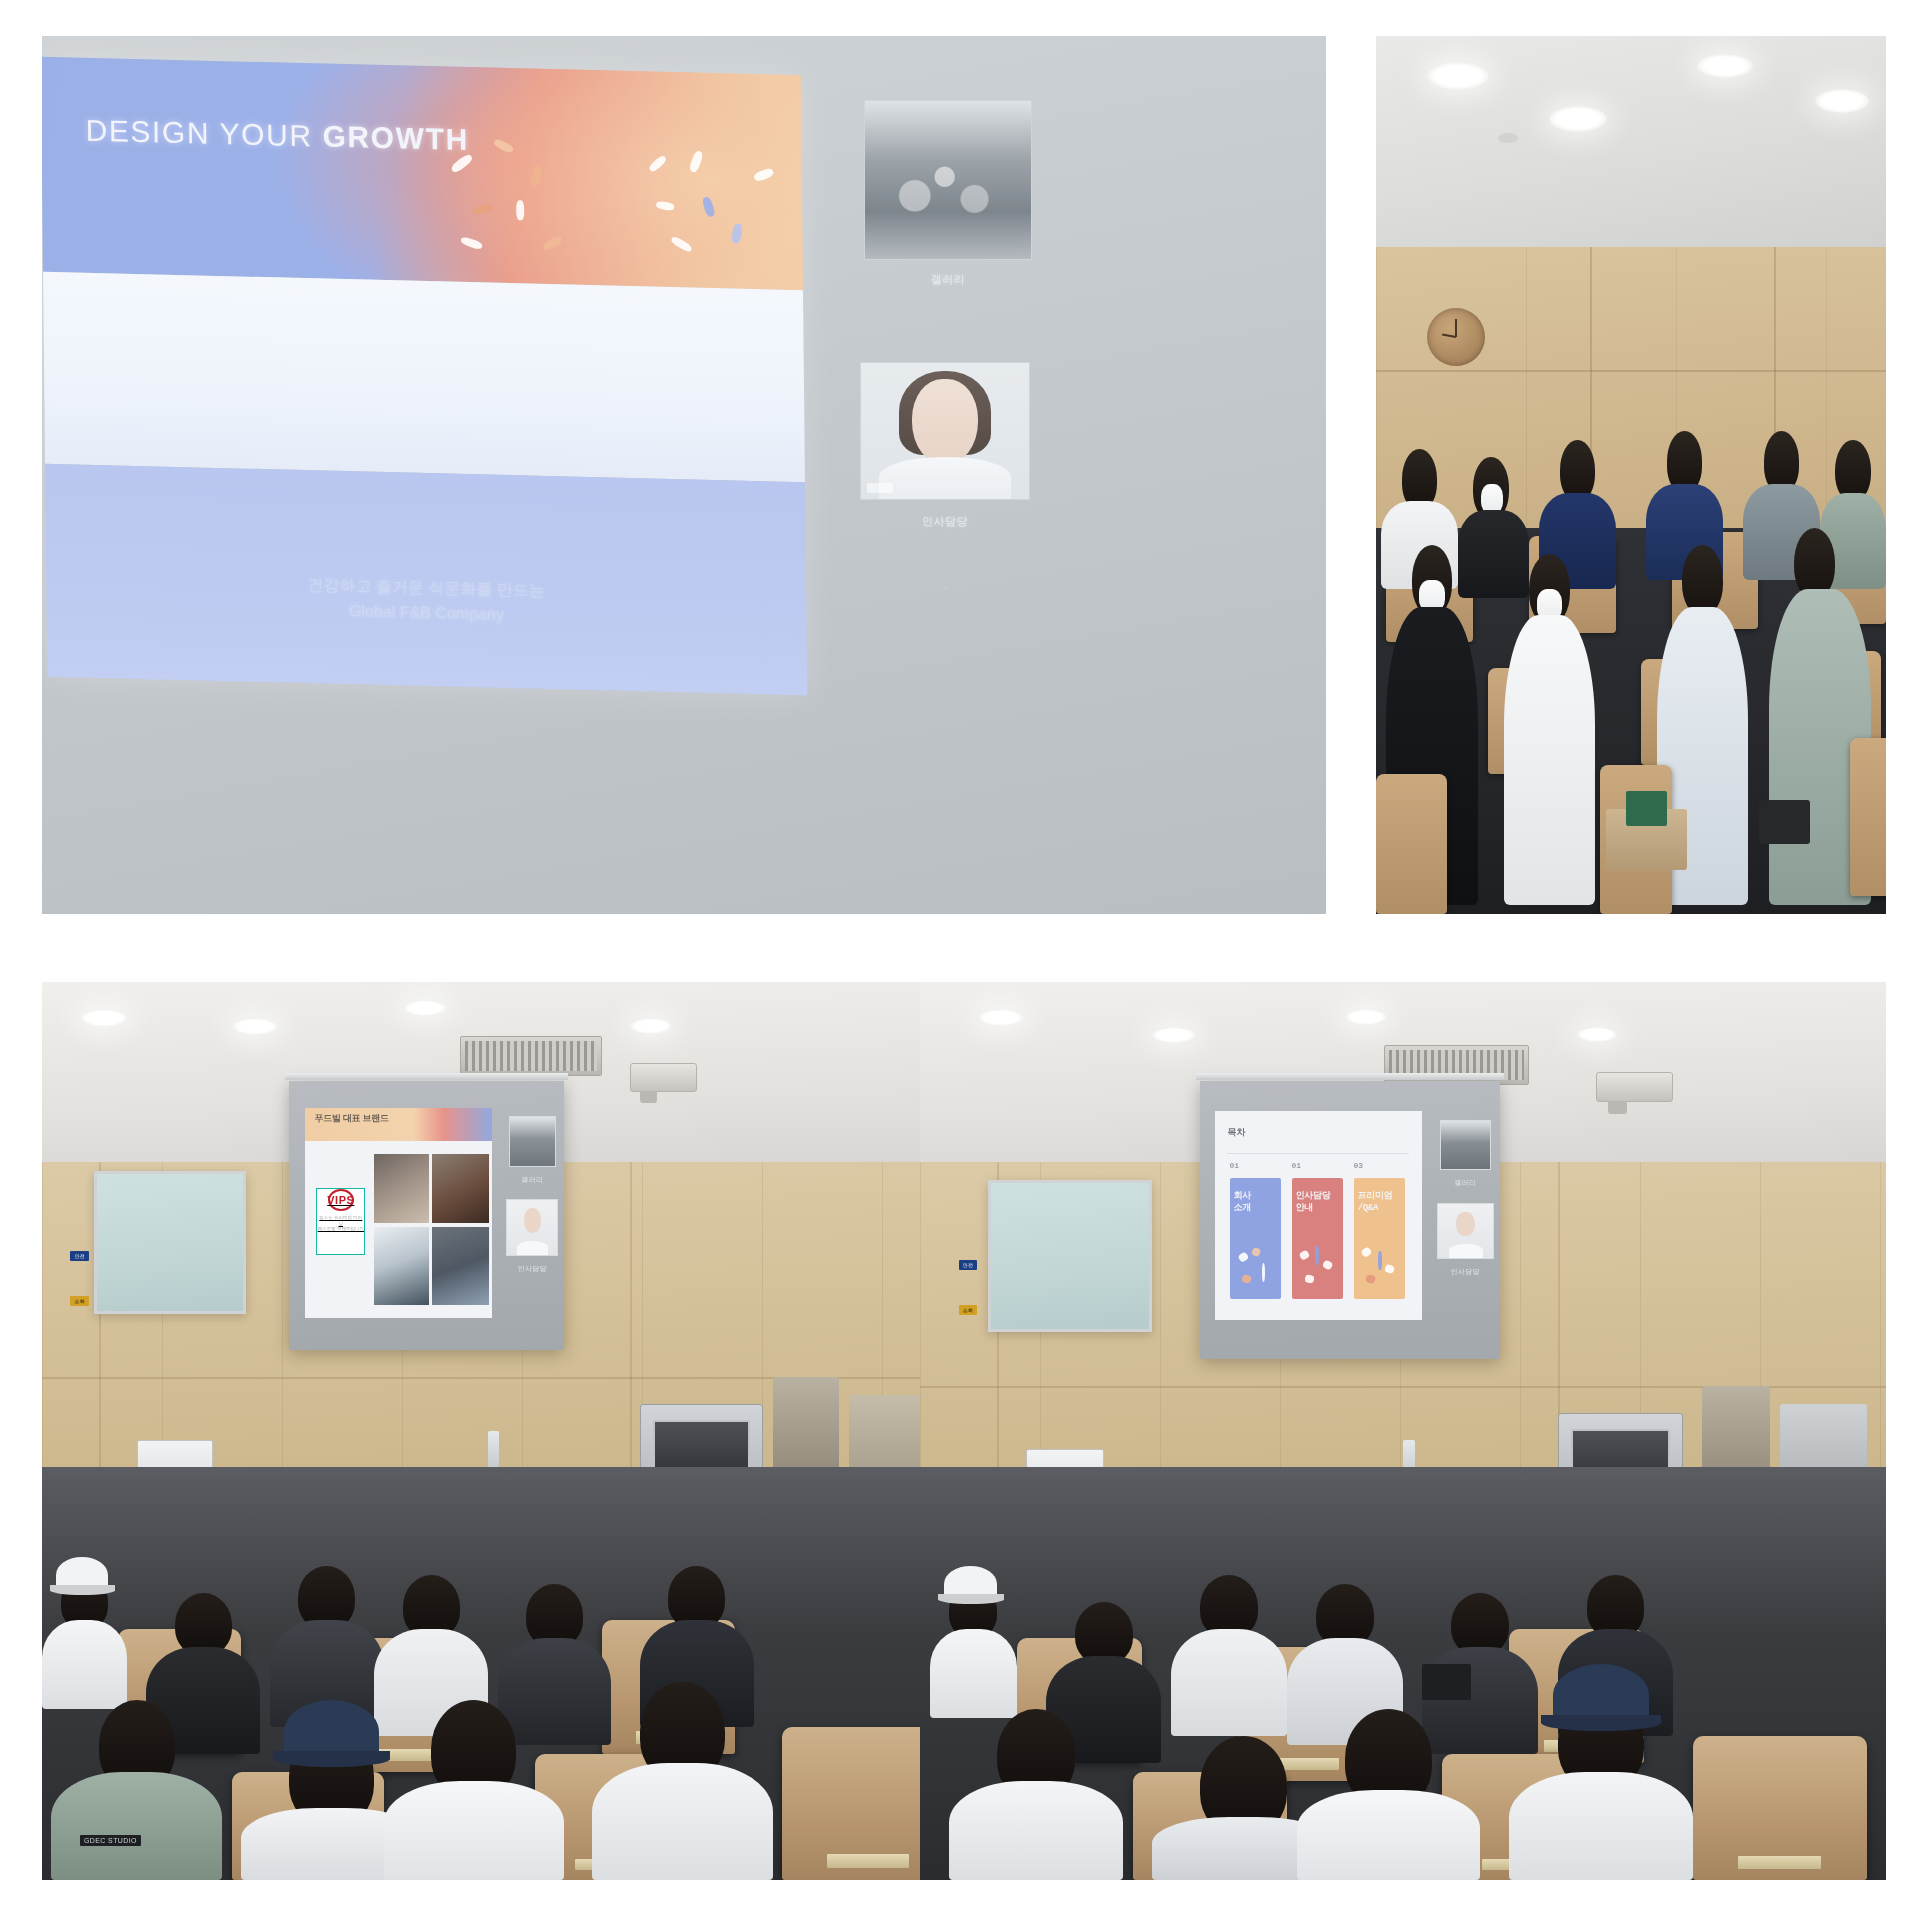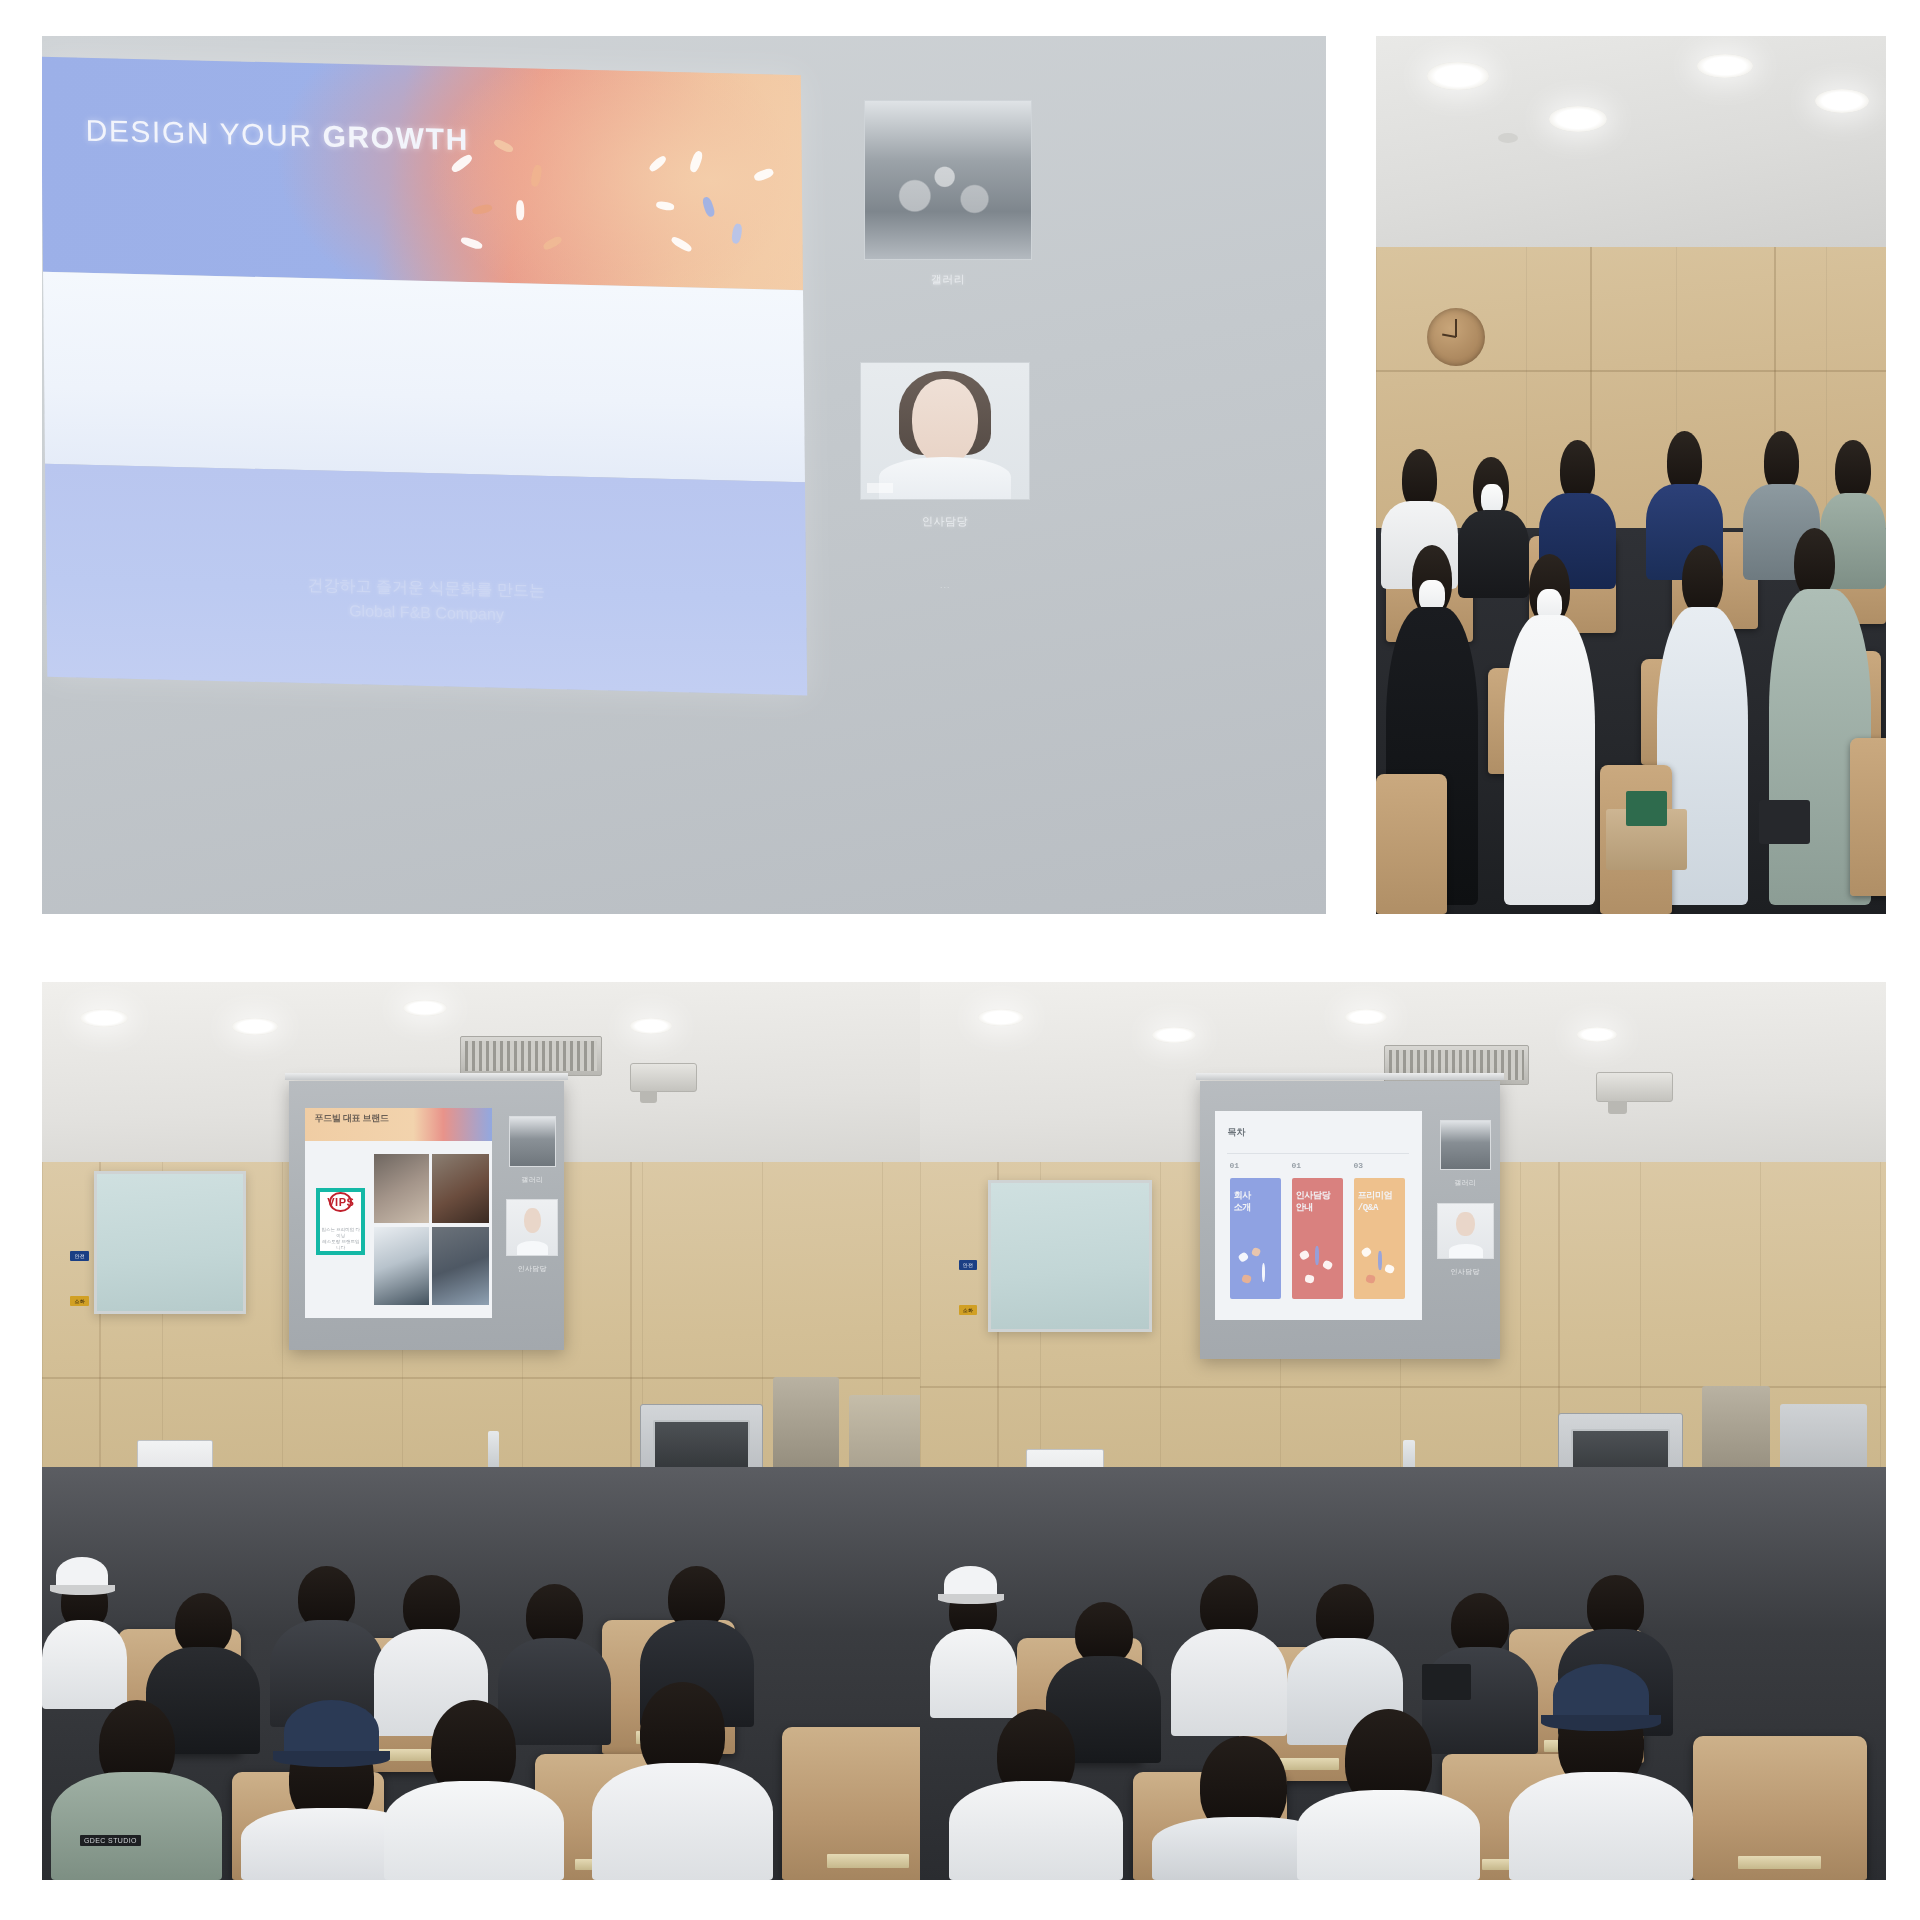--- a/index.html
+++ b/index.html
@@ -212,8 +212,8 @@
   .sm-title-txt { position:absolute; left:5%; top:2%; font-size:9px; color:#6a5f55;
     font-weight:700; letter-spacing:-.3px; }
   .vips-box {
-    position:absolute; background:#fff; border:4px solid #14b8a6;
-    display:flex; flex-direction:column; align-items:center; justify-content:space-between;
+    position:absolute; background:#fff; border:1px solid #14b8a6;
+    display:flex; flex-direction:column; align-items:center; justify-content:flex-start;text-decoration:underline;
   }
   .vips-oval {
     width:56%; height:34%; border:2px solid #c0202c; border-radius:50%;

